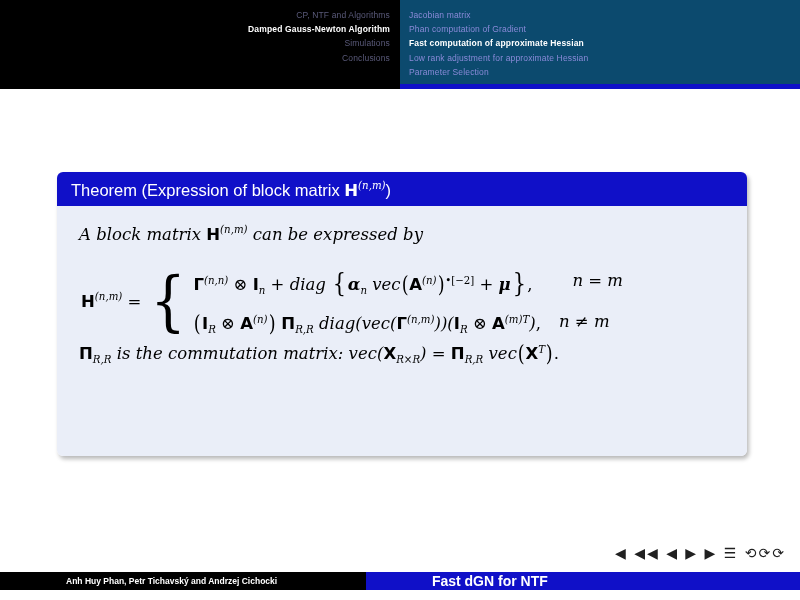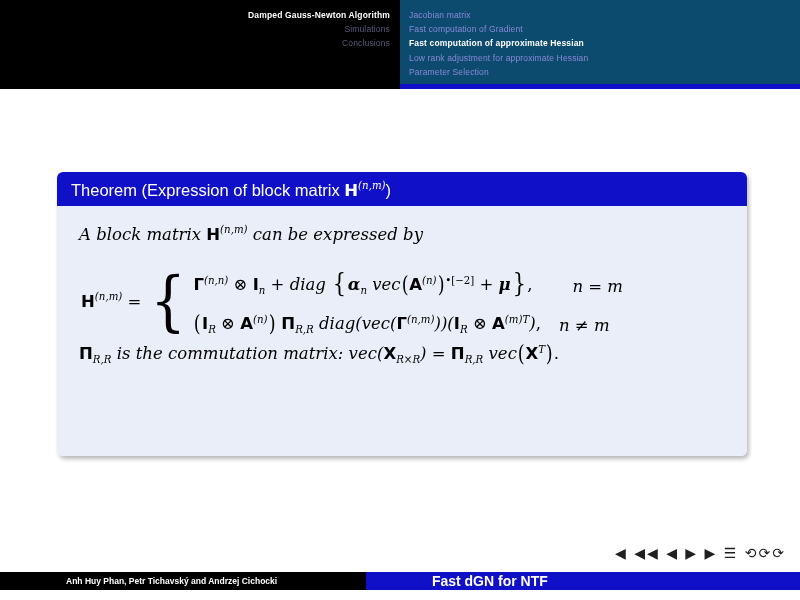--- a/index.html
+++ b/index.html
@@ -246,6 +246,7 @@
 
 <div class="topbar">
   <div class="topbar-left">
+    <div class="nav-item">CP, NTF and Algorithms</div>
     <div class="nav-item active">Damped Gauss-Newton Algorithm</div>
     <div class="nav-item">Simulations</div>
     <div class="nav-item">Conclusions</div>

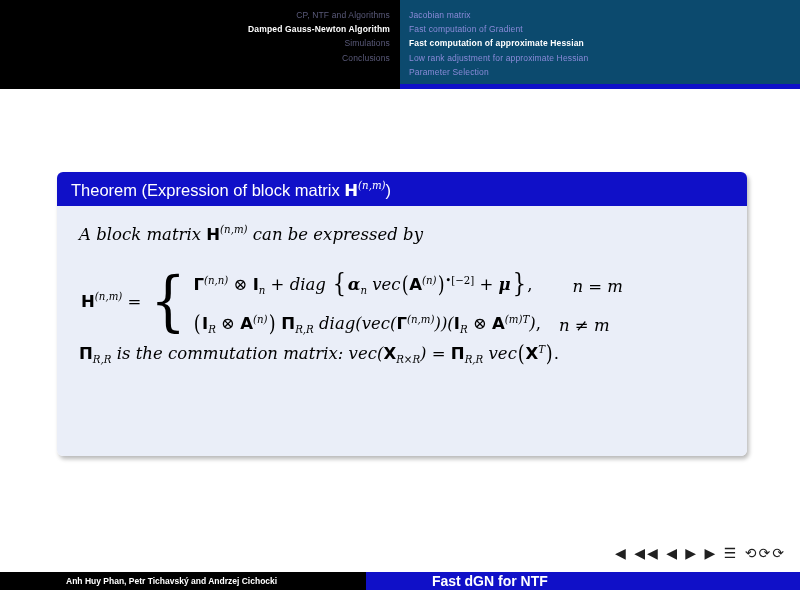--- a/index.html
+++ b/index.html
@@ -253,7 +253,7 @@
   </div>
   <div class="topbar-right">
     <div class="nav-item">Jacobian matrix</div>
-    <div class="nav-item">Fast computation of Gradient</div>
+    <div class="nav-item">Phan computation of Gradient</div>
     <div class="nav-item active">Fast computation of approximate Hessian</div>
     <div class="nav-item">Low rank adjustment for approximate Hessian</div>
     <div class="nav-item">Parameter Selection</div>

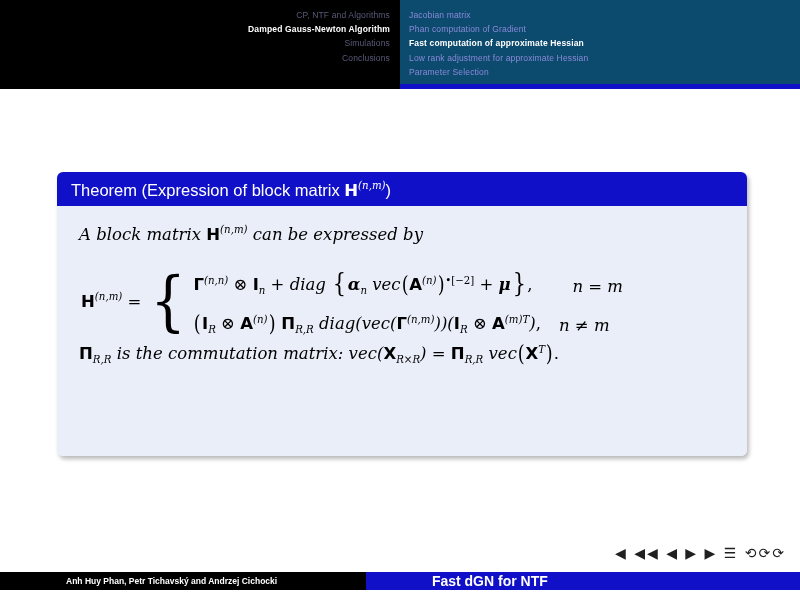--- a/index.html
+++ b/index.html
@@ -160,7 +160,7 @@
   }
   .eq-row {
     display: flex;
-    align-items: flex-end;
+    align-items: center;
     white-space: nowrap;
   }
   .eq-expr {

